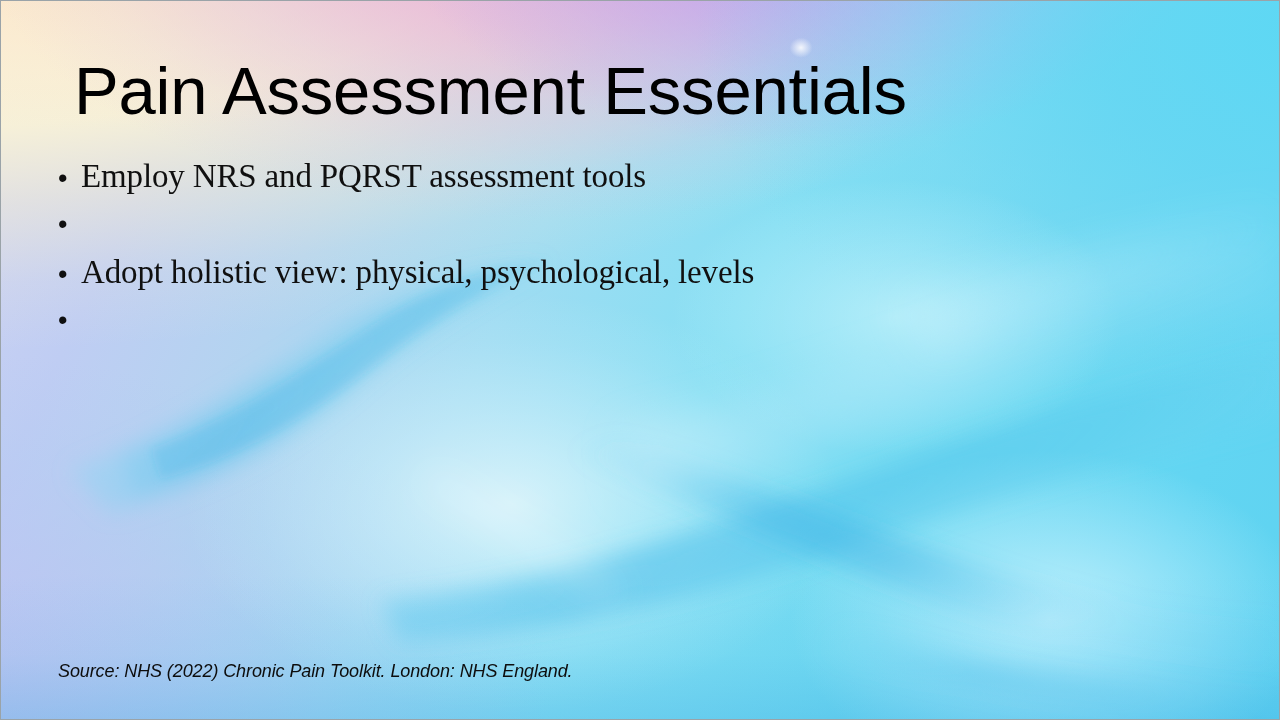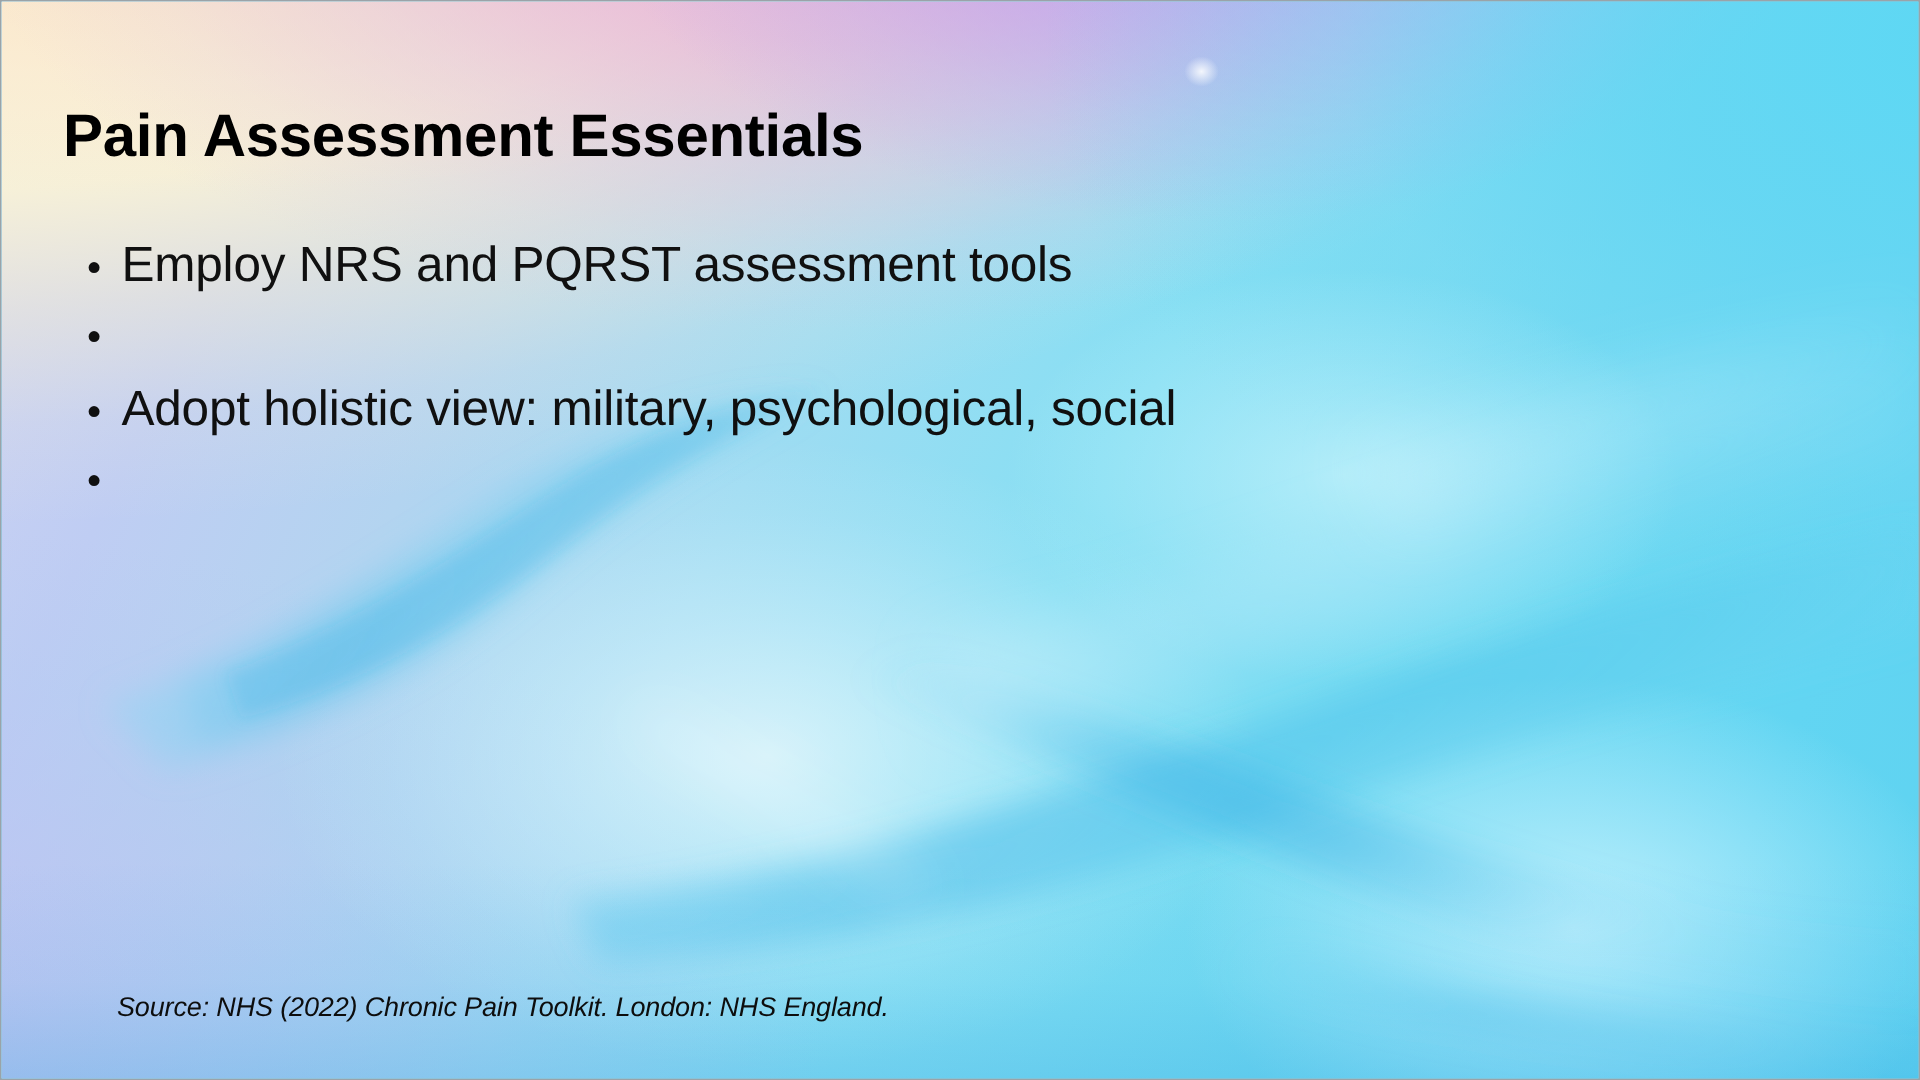--- a/index.html
+++ b/index.html
@@ -170,11 +170,11 @@
 
   #slide-title {
     position: absolute;
-    left: 41px;
+    left: 73px;
     top: 55px;
-    font-size: 40px;
+    font-size: 67px;
     line-height: 70px;
-    font-weight: 700;
+    font-weight: 400;
     color: #000000;
     letter-spacing: -0.2px;
     white-space: nowrap;

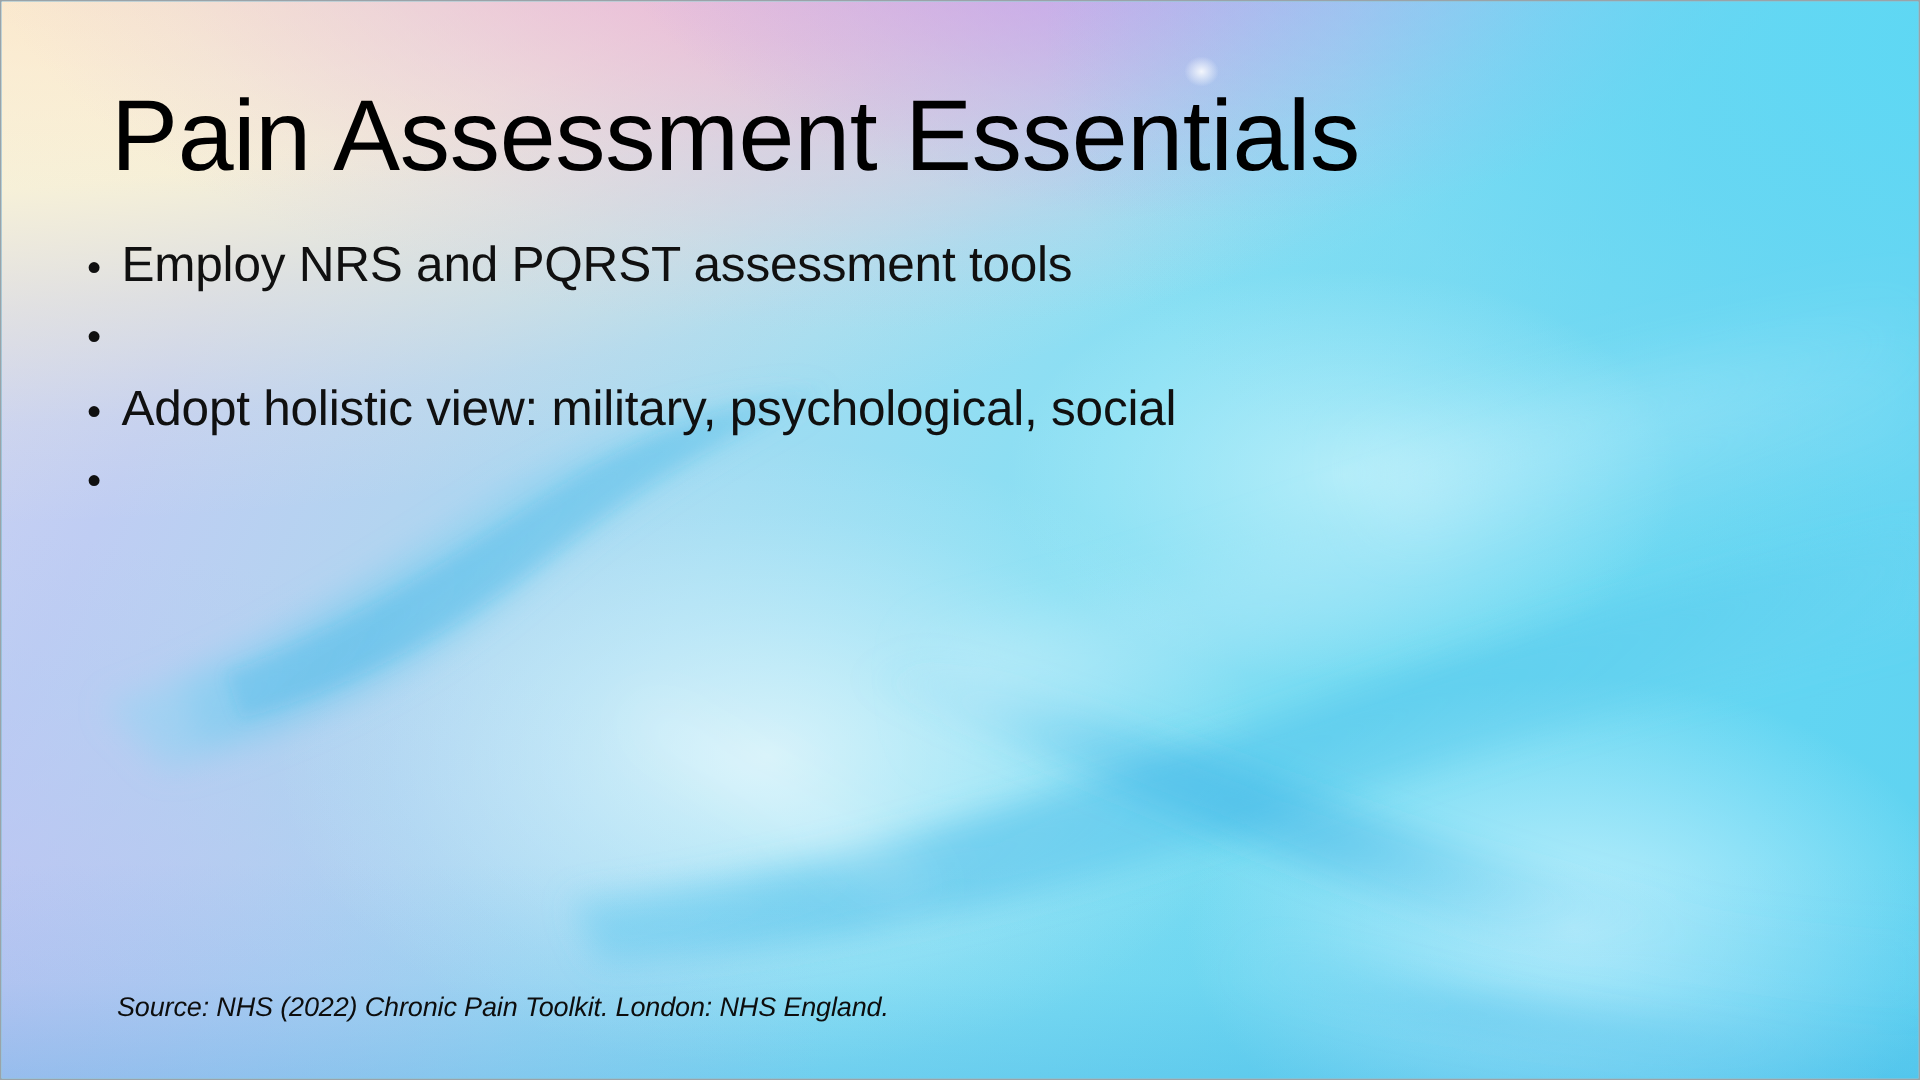--- a/index.html
+++ b/index.html
@@ -210,6 +210,7 @@
 
   .bullet-text {
     letter-spacing: -0.15px;
+    font-family: Liberation Serif, serif;
   }
 
   #source-note {

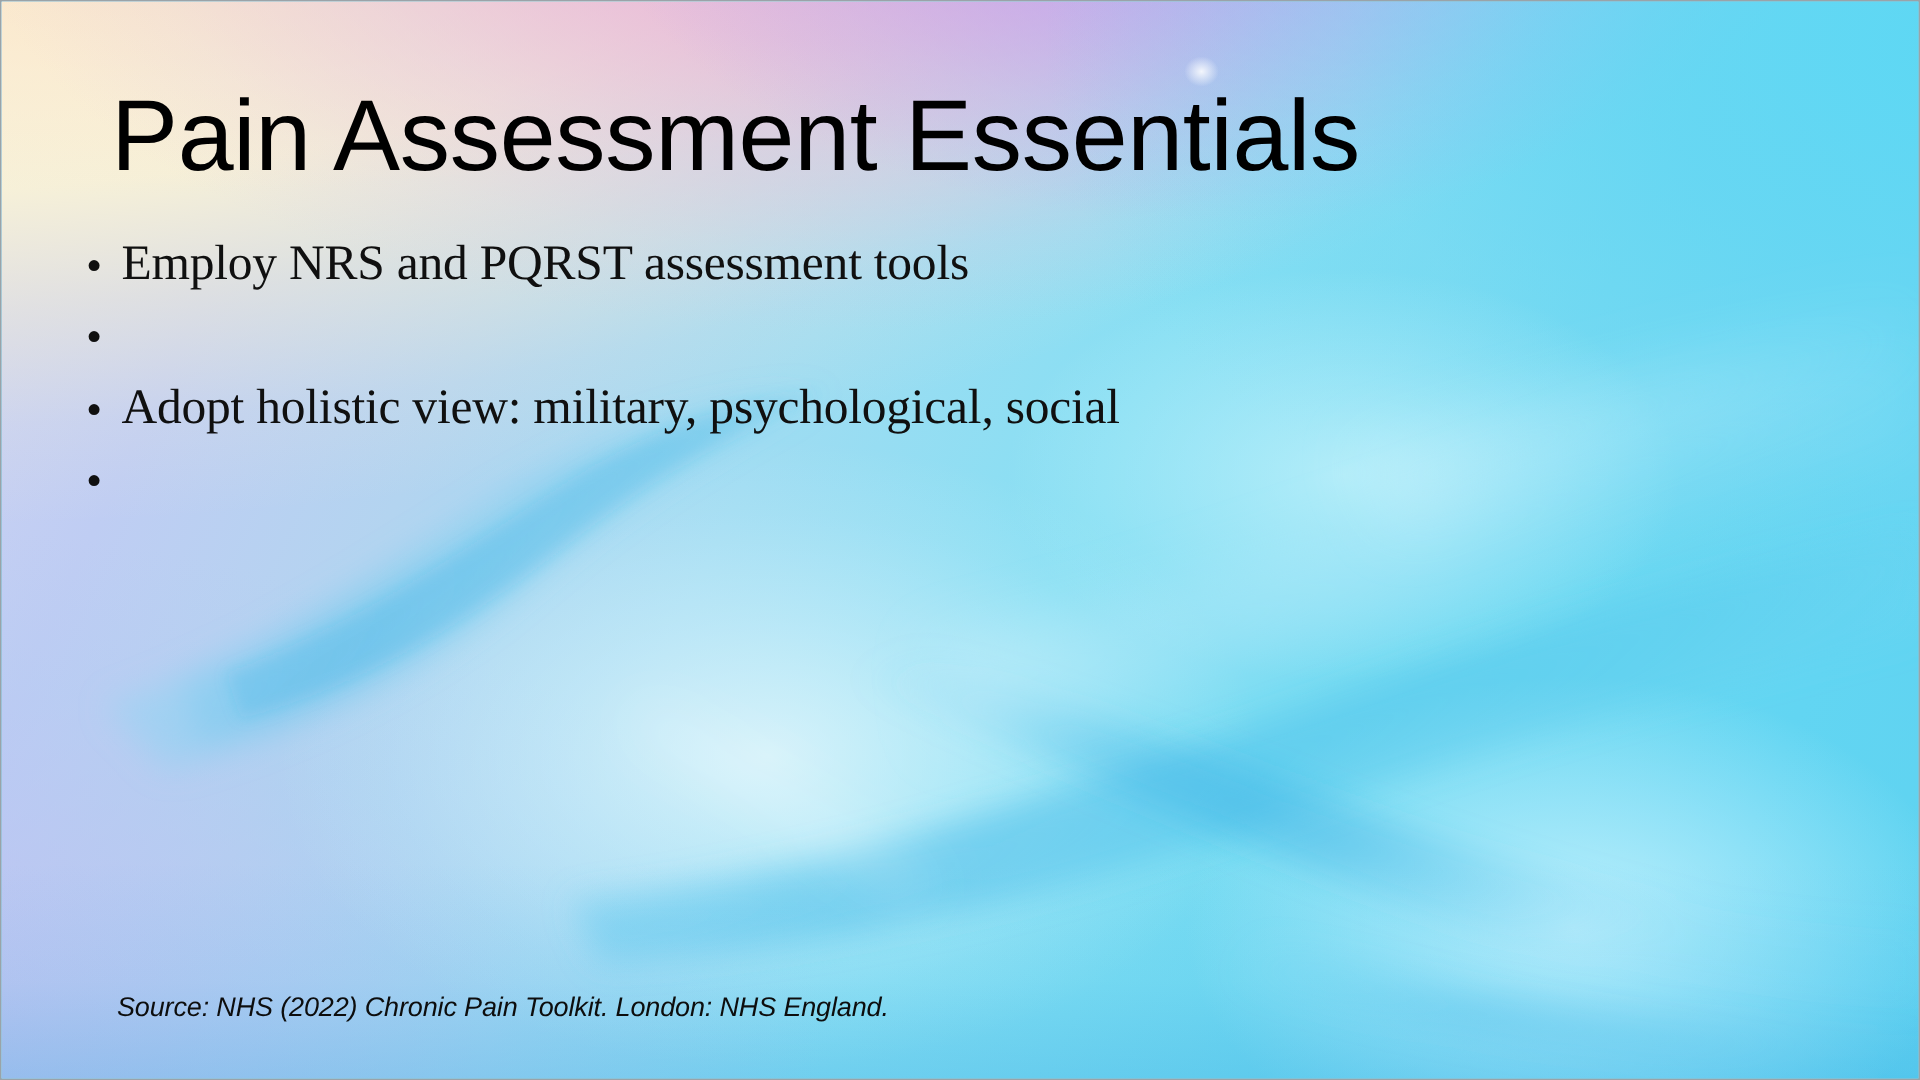--- a/index.html
+++ b/index.html
@@ -345,7 +345,7 @@
       </li>
       <li class="bullet-item">
         <span class="bullet-marker">•</span>
-        <span class="bullet-text">Adopt holistic view: military, psychological, social</span>
+        <span class="bullet-text">Adopt holistic view: physical, psychological, levels</span>
       </li>
       <li class="bullet-item">
         <span class="bullet-marker">•</span>

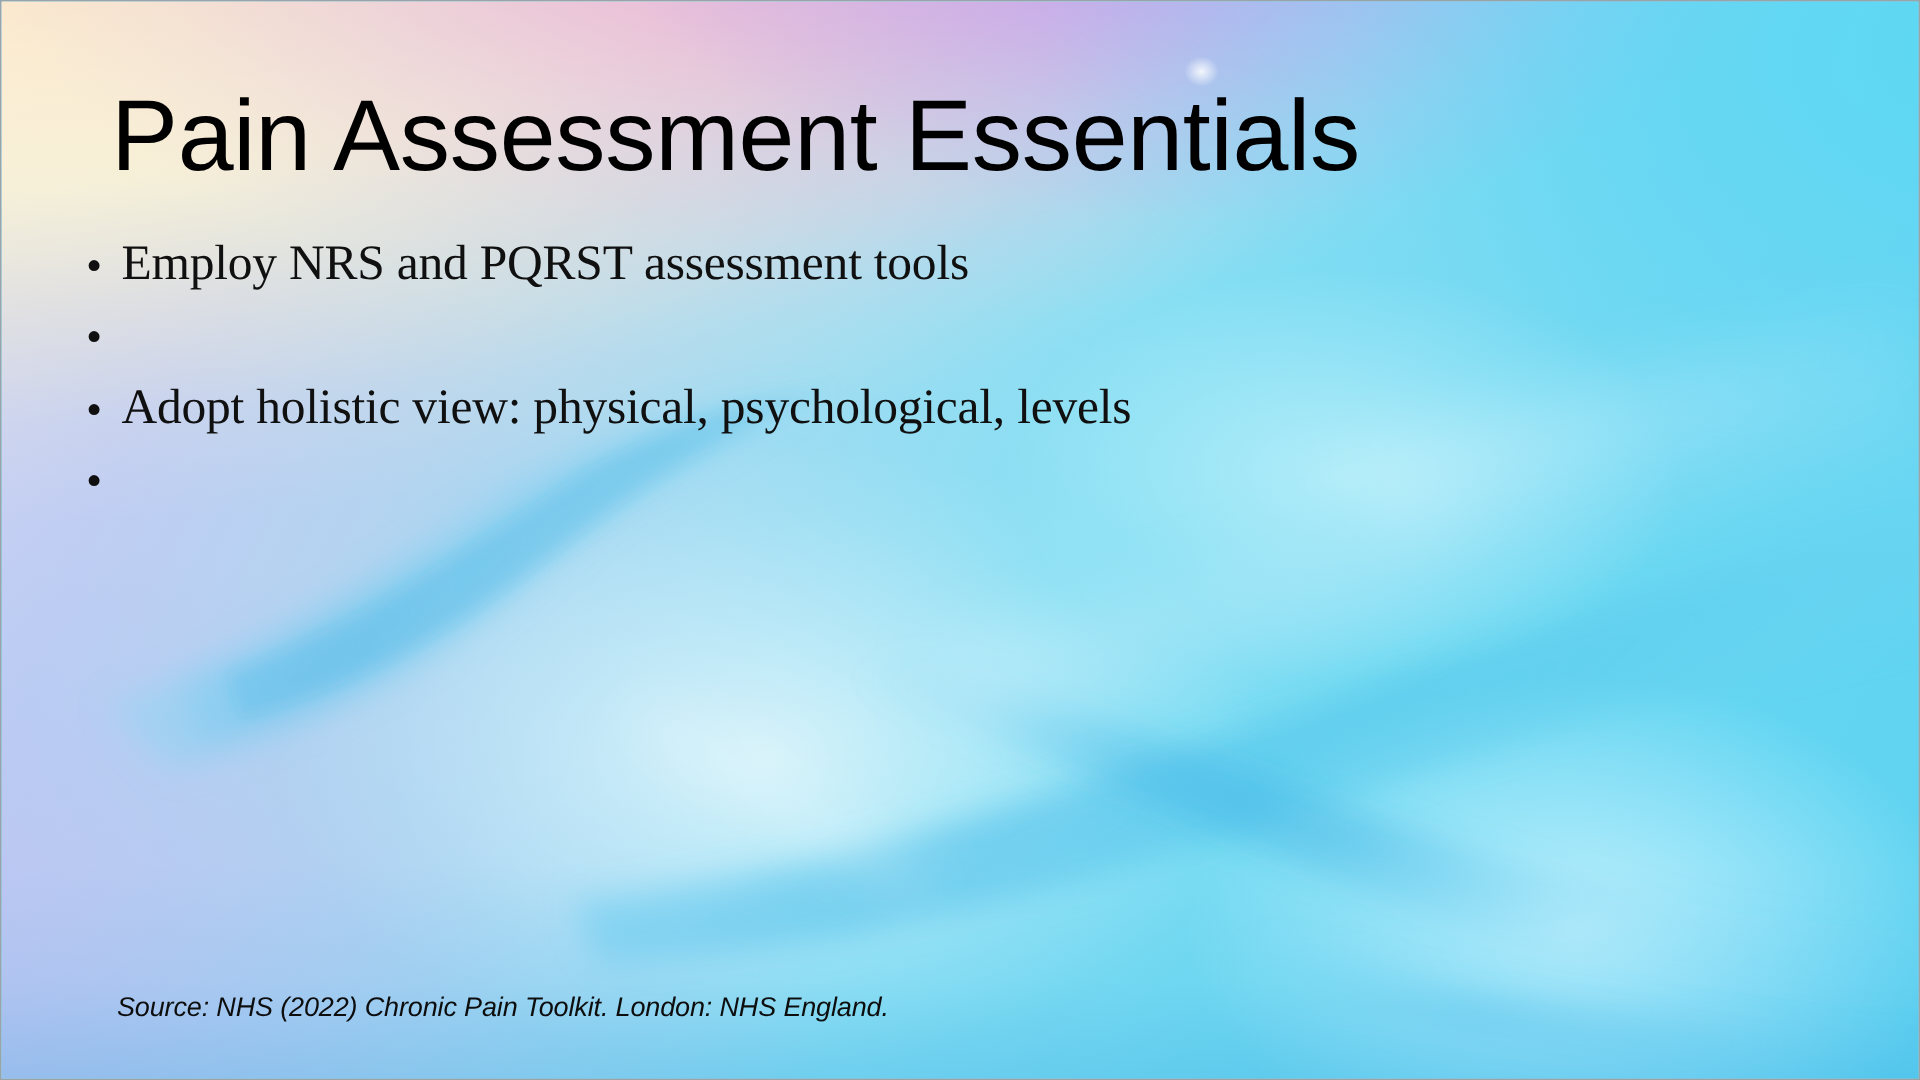--- a/index.html
+++ b/index.html
@@ -224,7 +224,6 @@
     color: #0d0d0d;
     letter-spacing: -0.1px;
     white-space: nowrap;
-    margin-left: 20px;
   }
 </style>
 </head>

